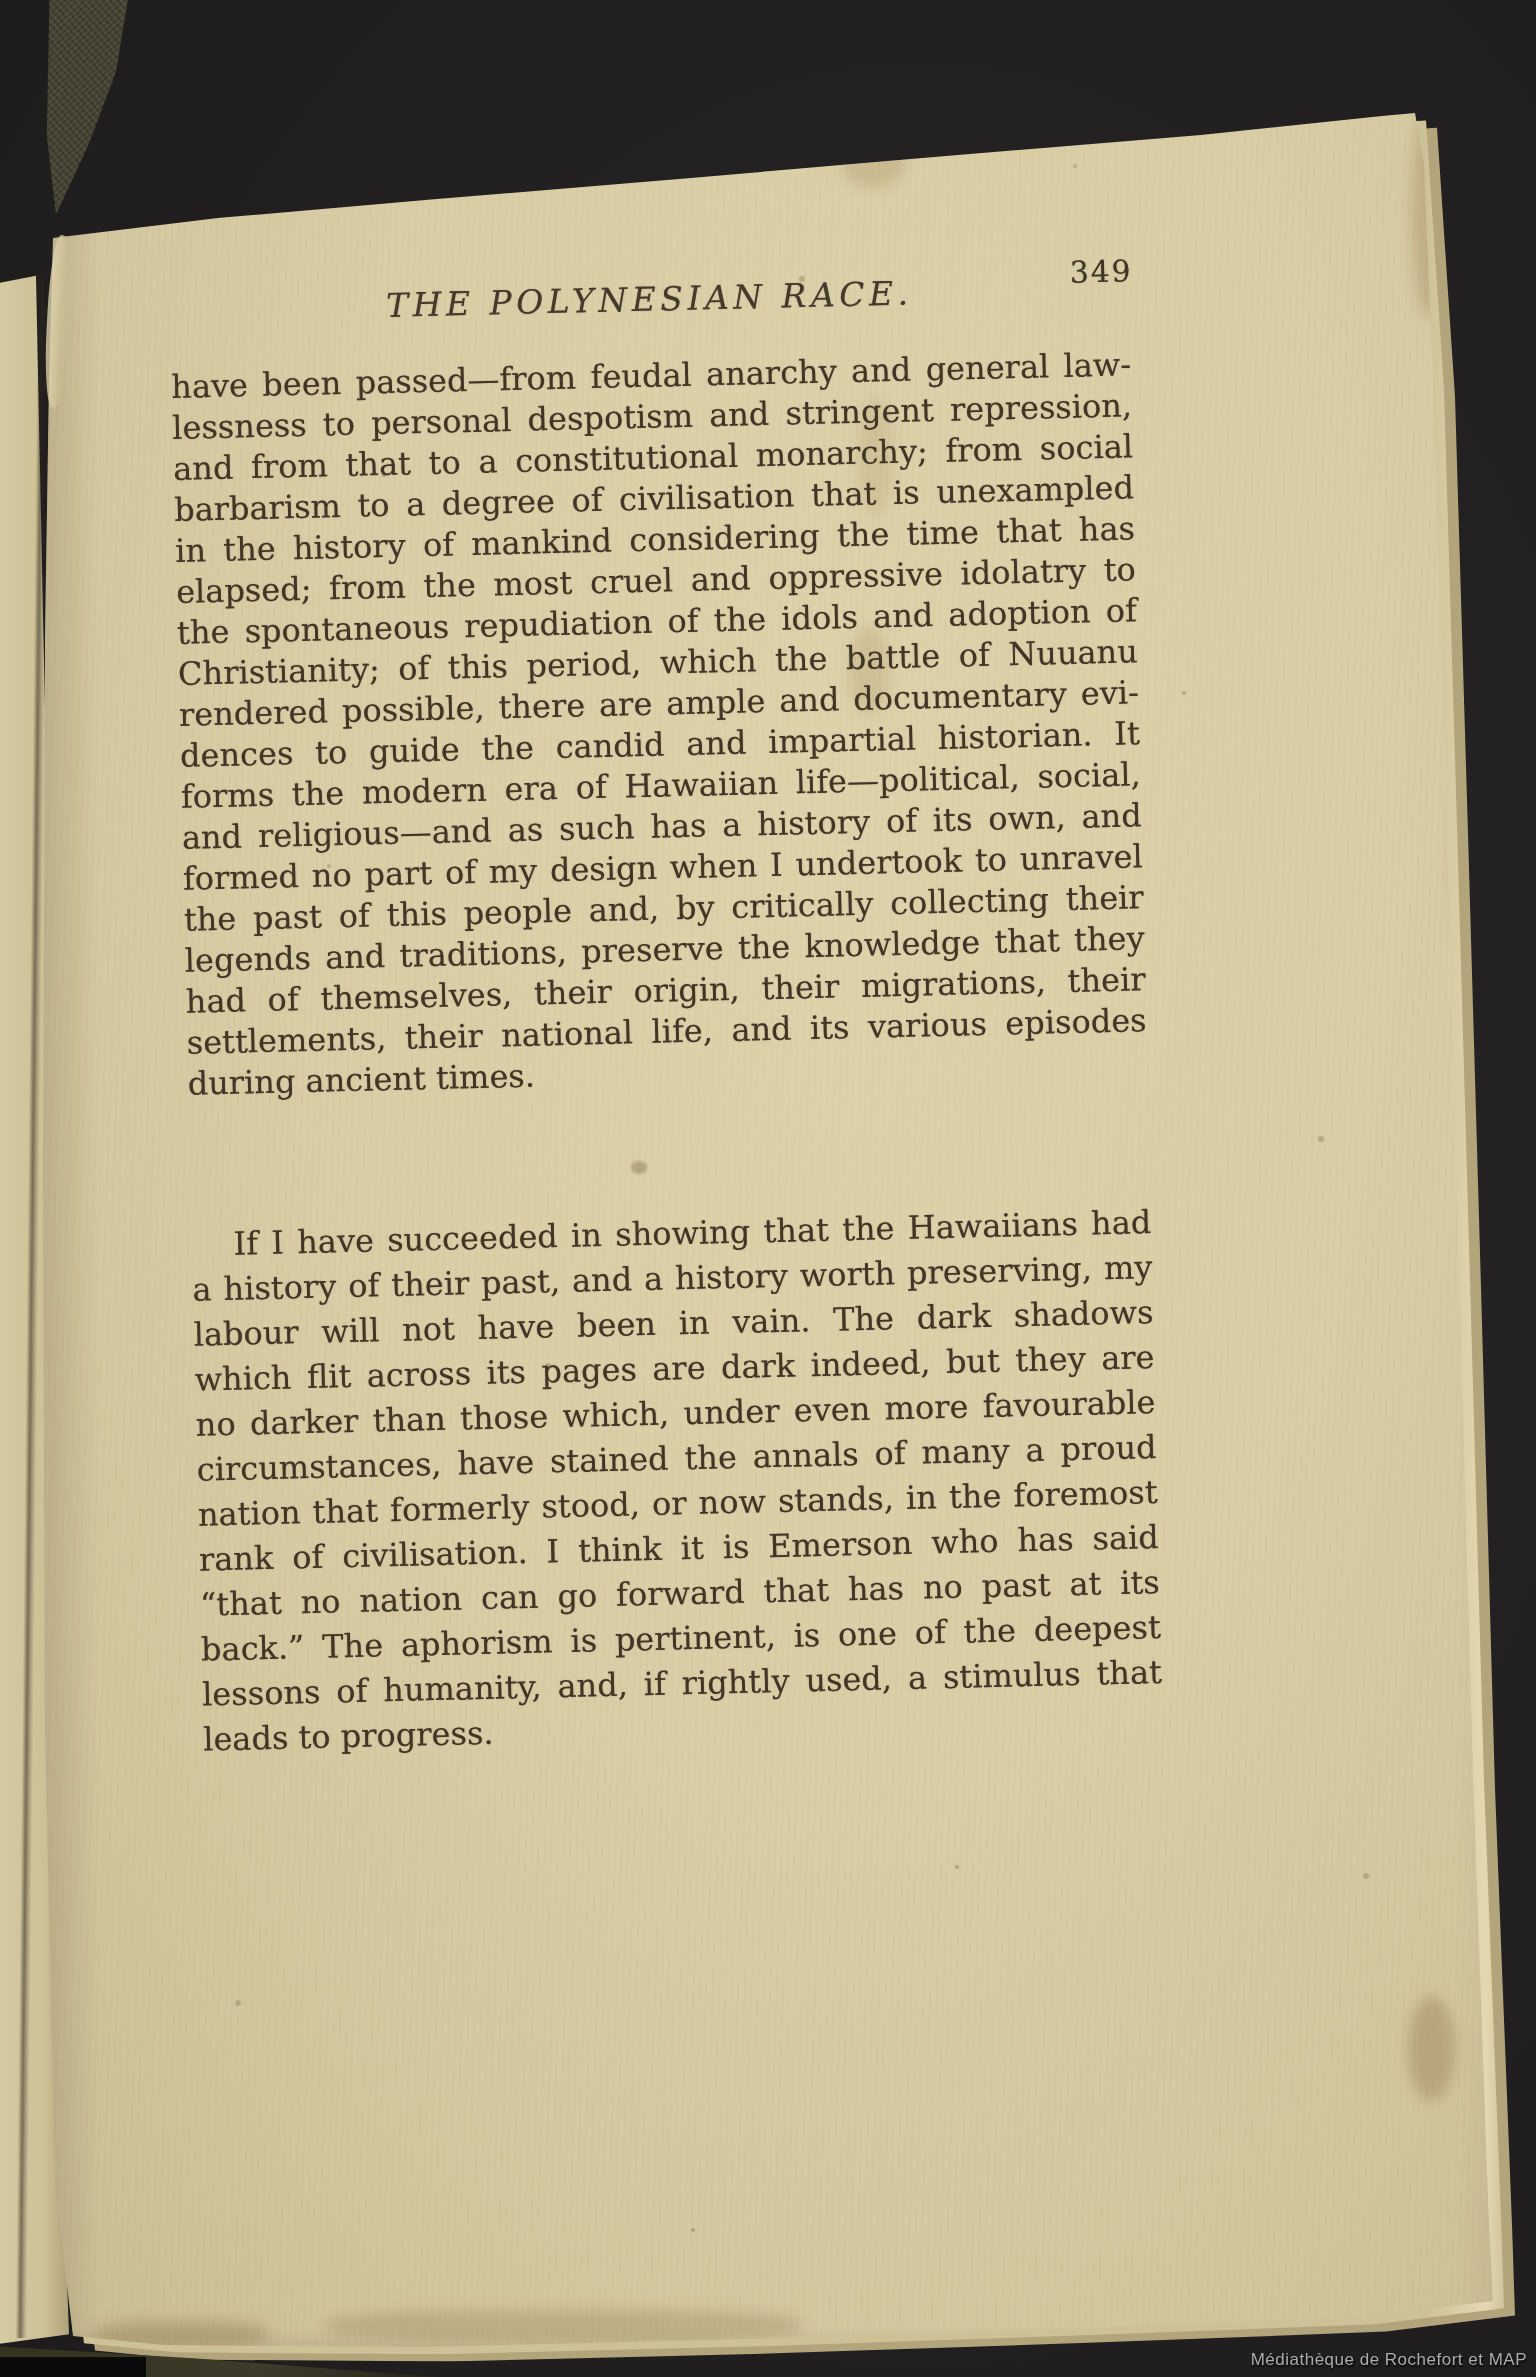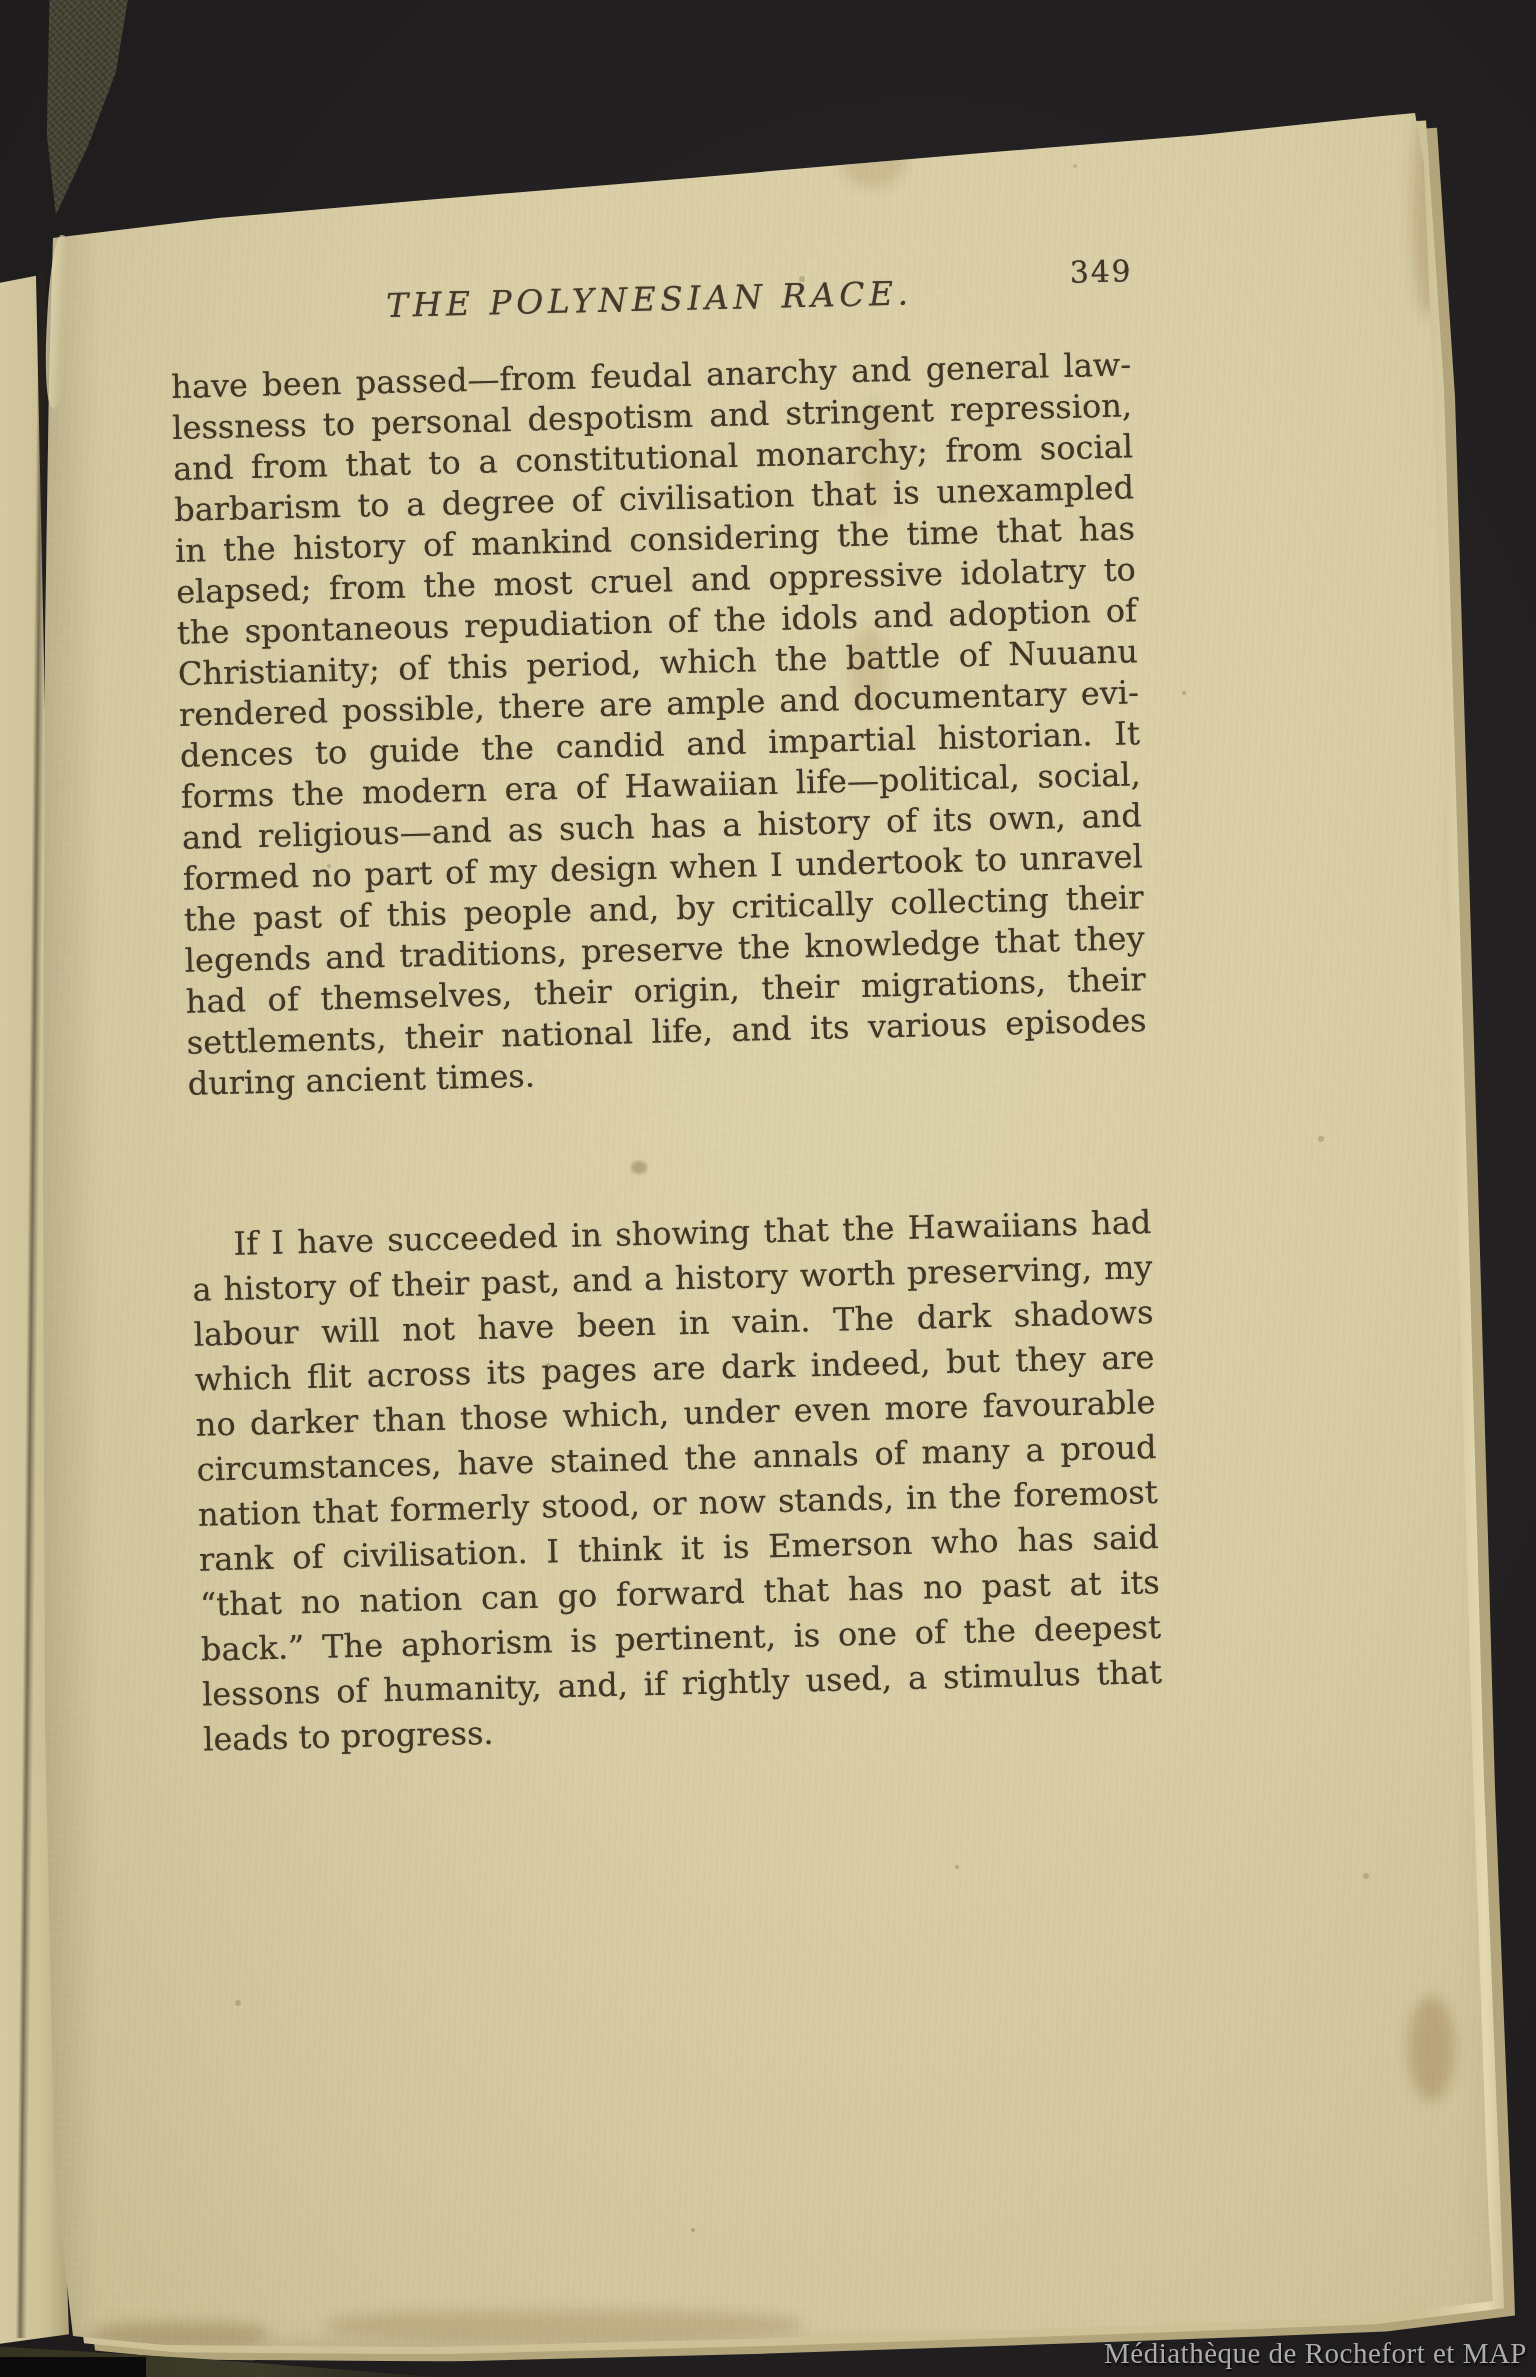--- a/index.html
+++ b/index.html
@@ -94,7 +94,7 @@
 
   
   .watermark{position:absolute;right:9px;bottom:7.3px;
-    font-family:Liberation Serif, serif;font-size:29px;letter-spacing:0.5px;
+    font-family:Liberation Sans, sans-serif;font-size:17px;letter-spacing:0.5px;
     color:#ababab;text-shadow:0.9px 1.8px 1.8px rgba(0,0,0,.85);}
 </style>
 </head>

